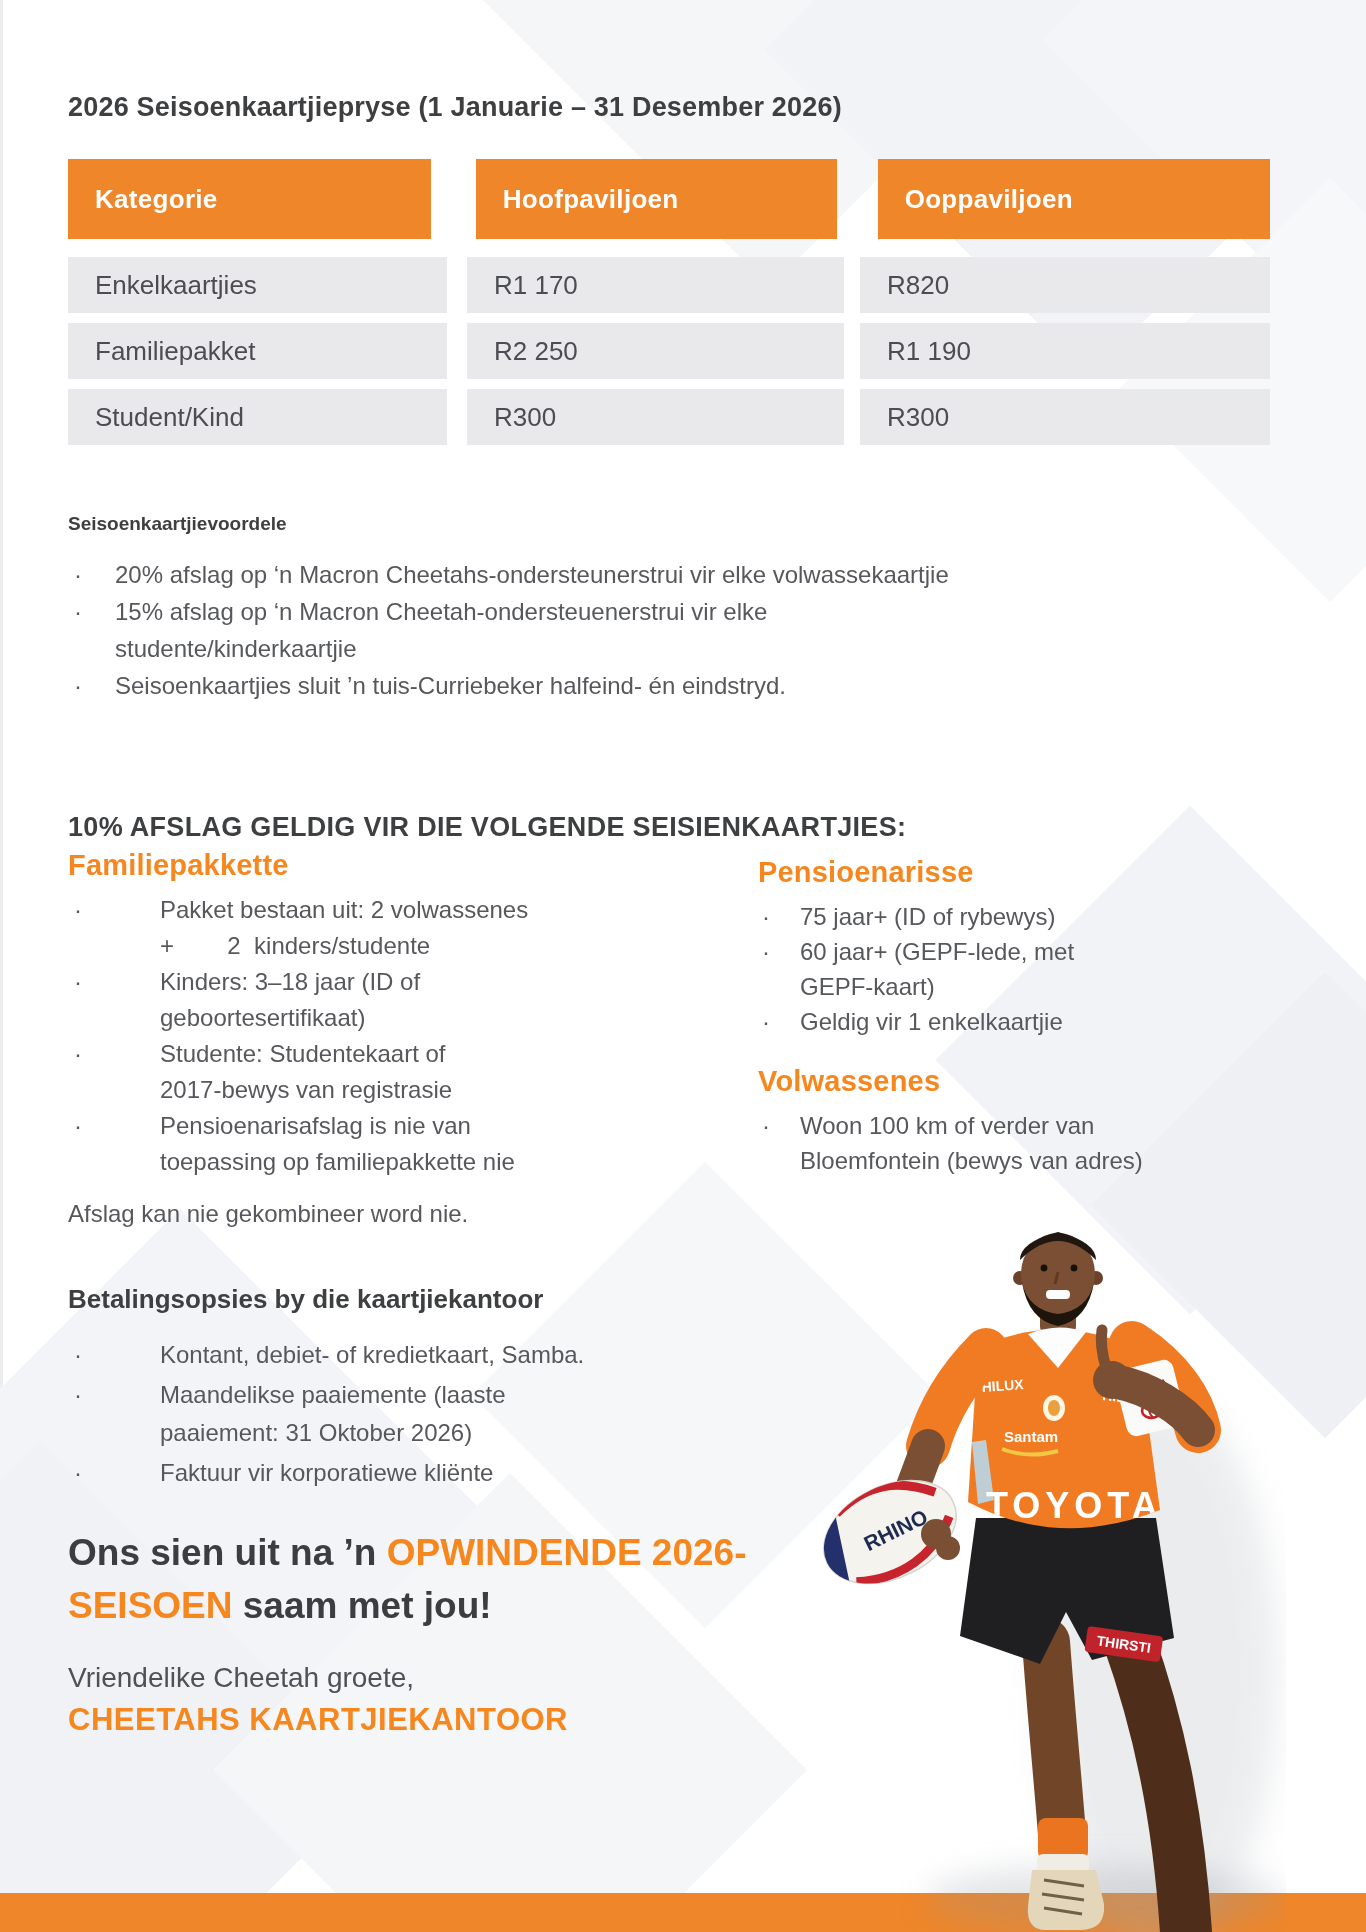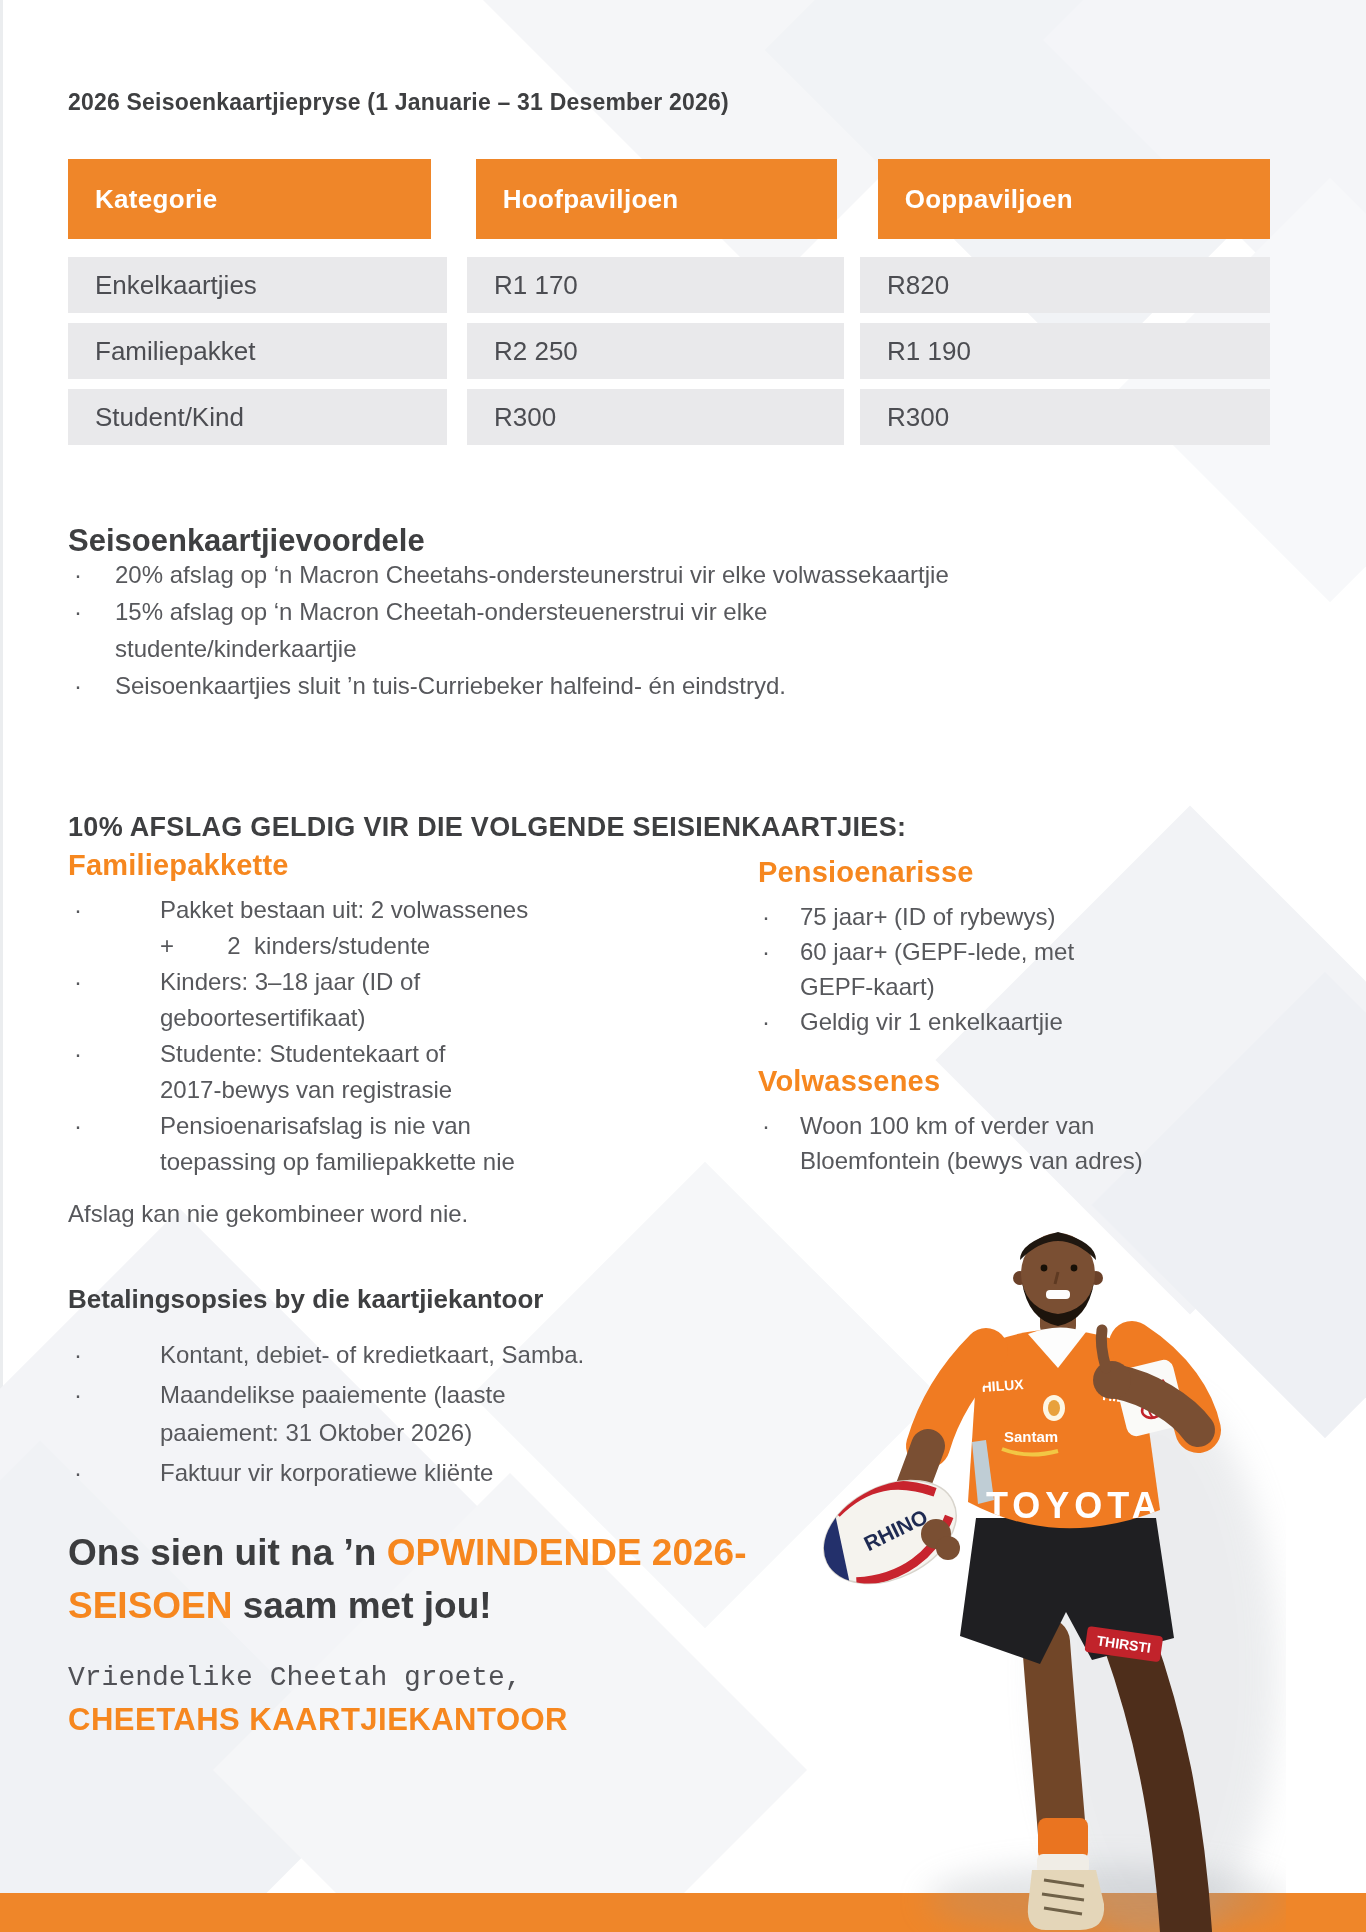--- a/index.html
+++ b/index.html
@@ -36,7 +36,7 @@
 
   .title{
     left:68px;top:74px;
-    font-size:23px;font-weight:700;color:var(--heading);
+    font-size:27px;font-weight:700;color:var(--heading);
     letter-spacing:.2px;
   }
   

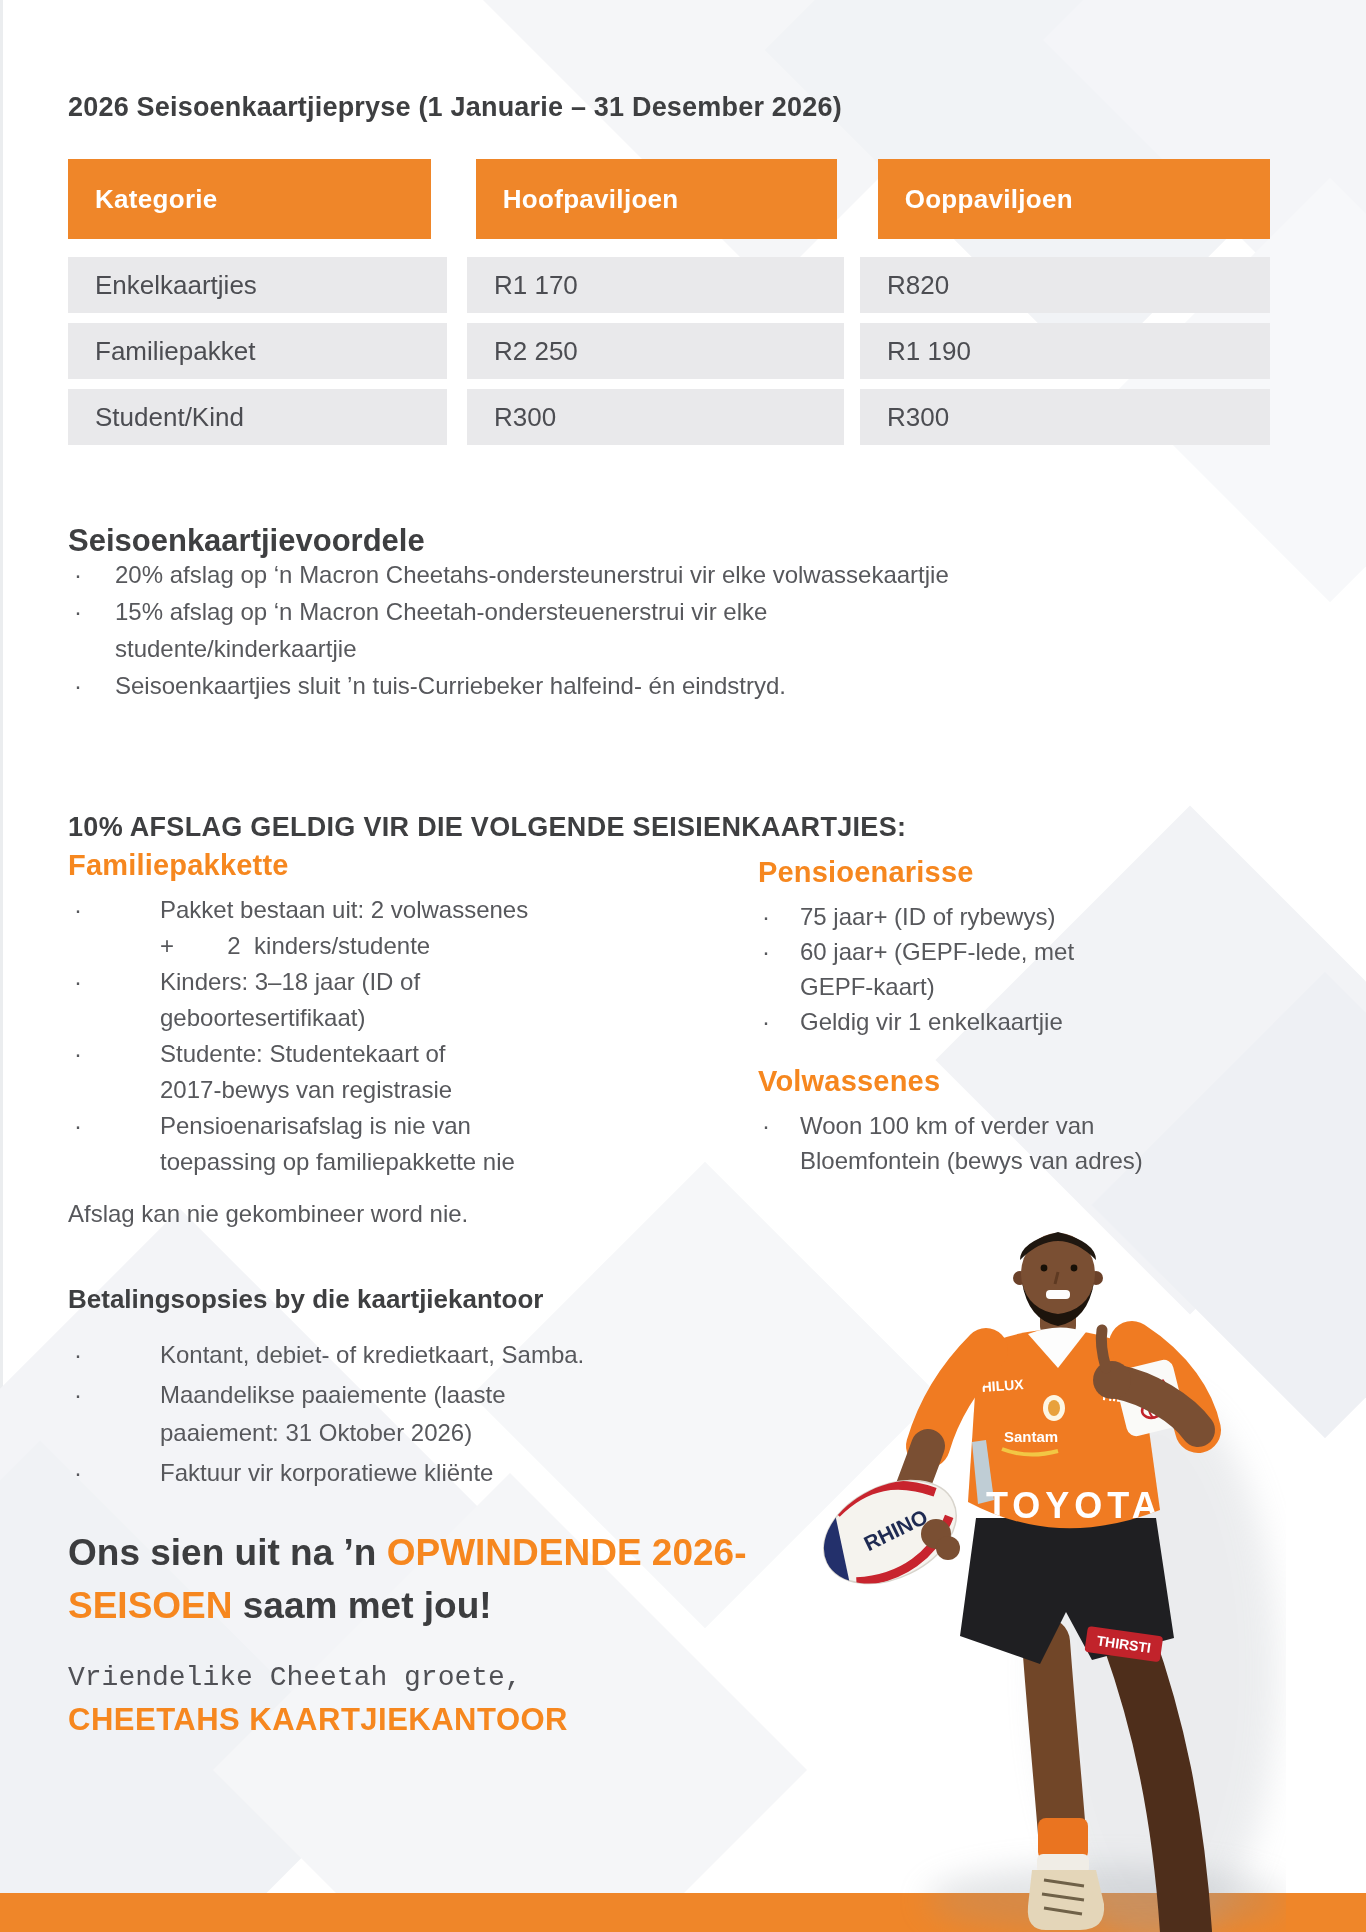--- a/index.html
+++ b/index.html
@@ -50,7 +50,7 @@
   .th{height:80px;background:var(--orange);color:#ffffff;font-size:26px;font-weight:700;letter-spacing:.3px;}
   .td{height:56px;background:var(--row-bg);color:#4C4D52;font-size:26px;font-weight:400;}
 
-  .h2{font-size:31px;font-weight:700;color:var(--heading);text-align:right;}
+  .h2{font-size:19px;font-weight:700;color:var(--heading);text-align:right;}
   .benefits-h{left:68px;top:497px;}
 
   ul.blist{list-style:none;margin:0;padding:0;}

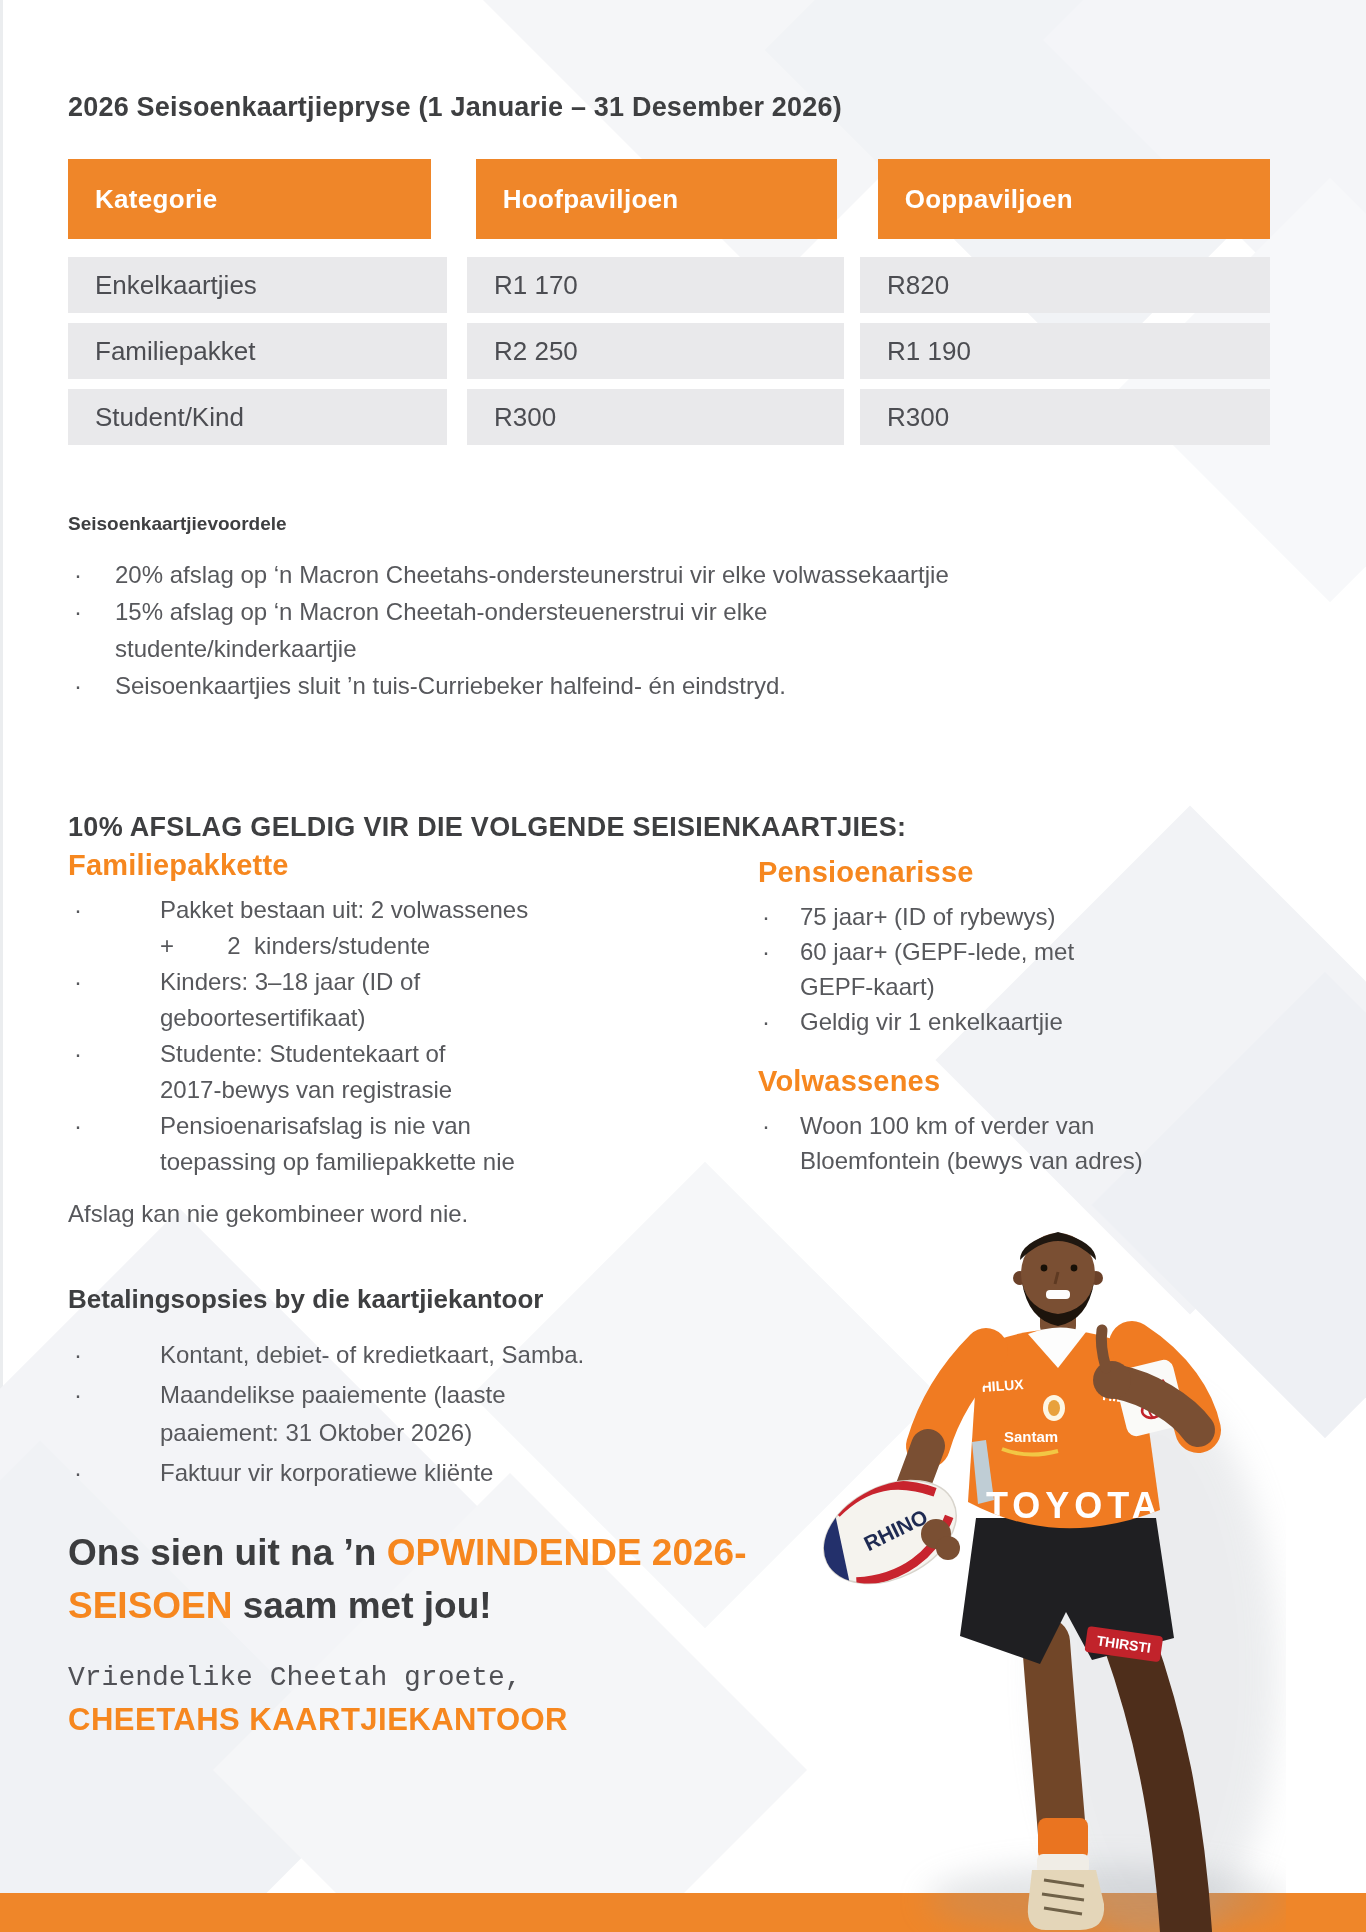--- a/index.html
+++ b/index.html
@@ -235,7 +235,7 @@
     <span>saam met jou!</span>
   </div>
 
-  <p class="layer sign1" style="margin:0;font-family:Liberation Mono, monospace;">Vriendelike Cheetah groete,</p>
+  <p class="layer sign1" style="margin:0;">Vriendelike Cheetah groete,</p>
   <div class="layer sign2">CHEETAHS KAARTJIEKANTOOR</div>
 
   <svg class="player" viewBox="0 0 480 730" xmlns="http://www.w3.org/2000/svg">

